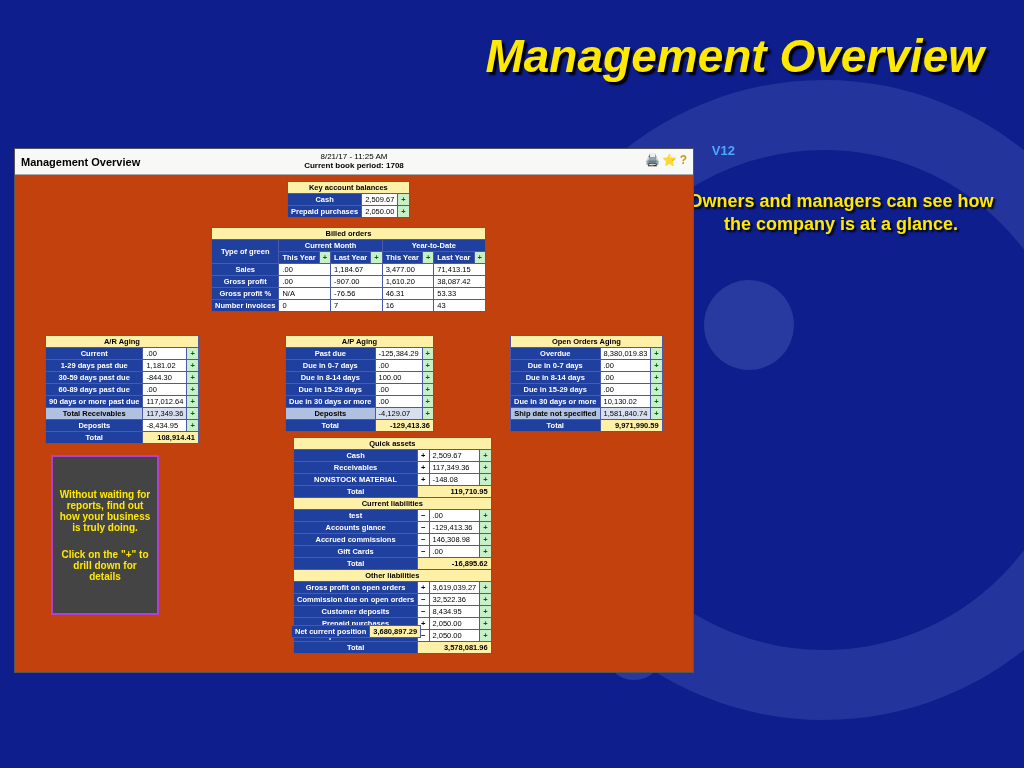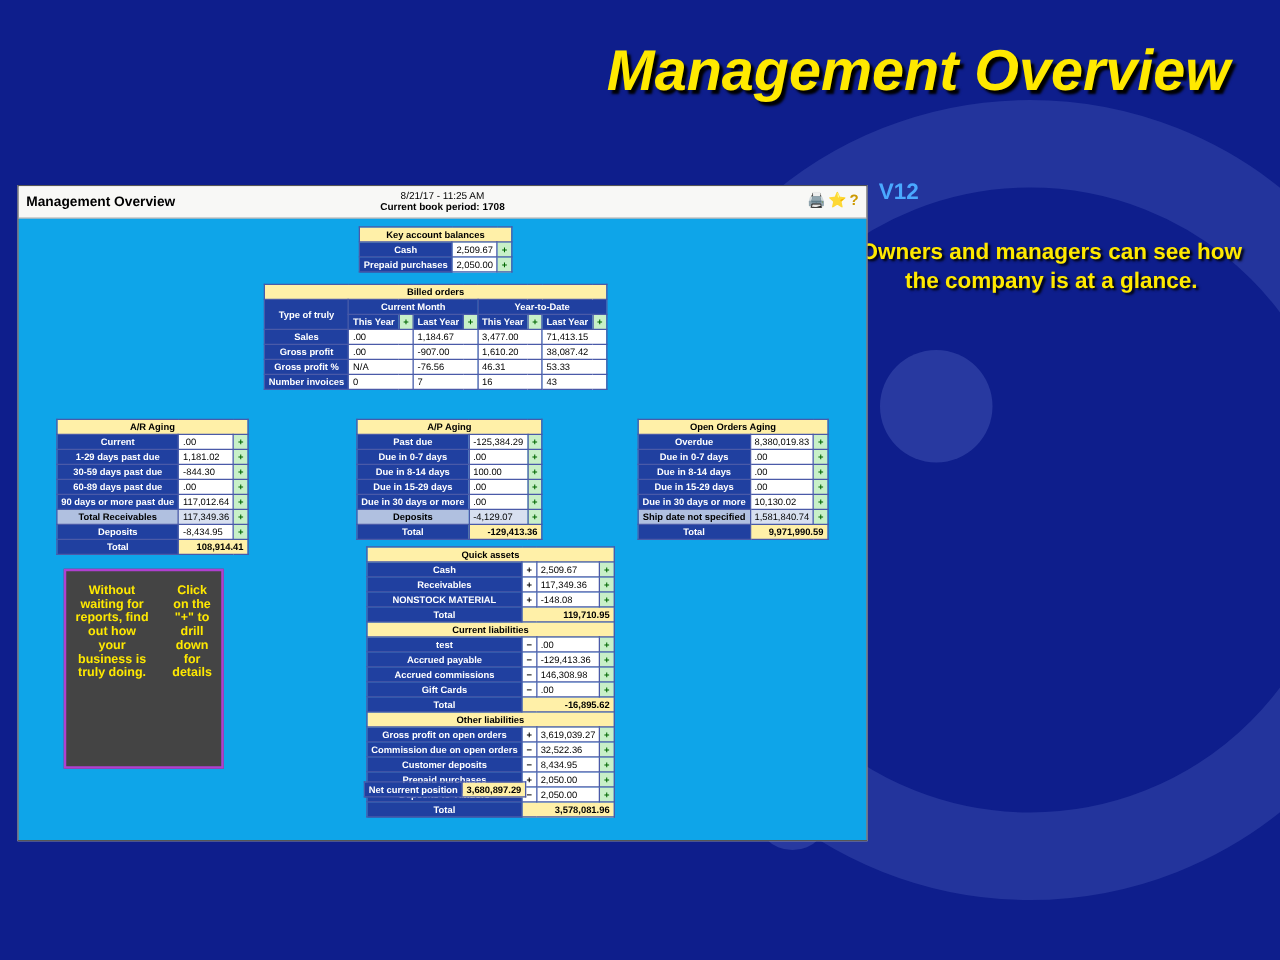--- a/index.html
+++ b/index.html
@@ -59,7 +59,7 @@
   .app-center b { font-weight:bold; }
   .app-icons { position:absolute; right:6px; top:4px; display:flex; gap:2px; align-items:center; }
   .app-icons span { font-size:12px; }
-  .v12 { position:absolute; right:-42px; top:-6px; color:#4aa8ff; font-size:18px; font-weight:bold; }
+  .v12 { position:absolute; right:-42px; top:-6px; color:#4aa8ff; font-size:13px; font-weight:bold; }
 
   .app-body { position: relative; width:100%; height: calc(100% - 26px); background:#0ea5e9;padding-left:35px; }
   .tbl {

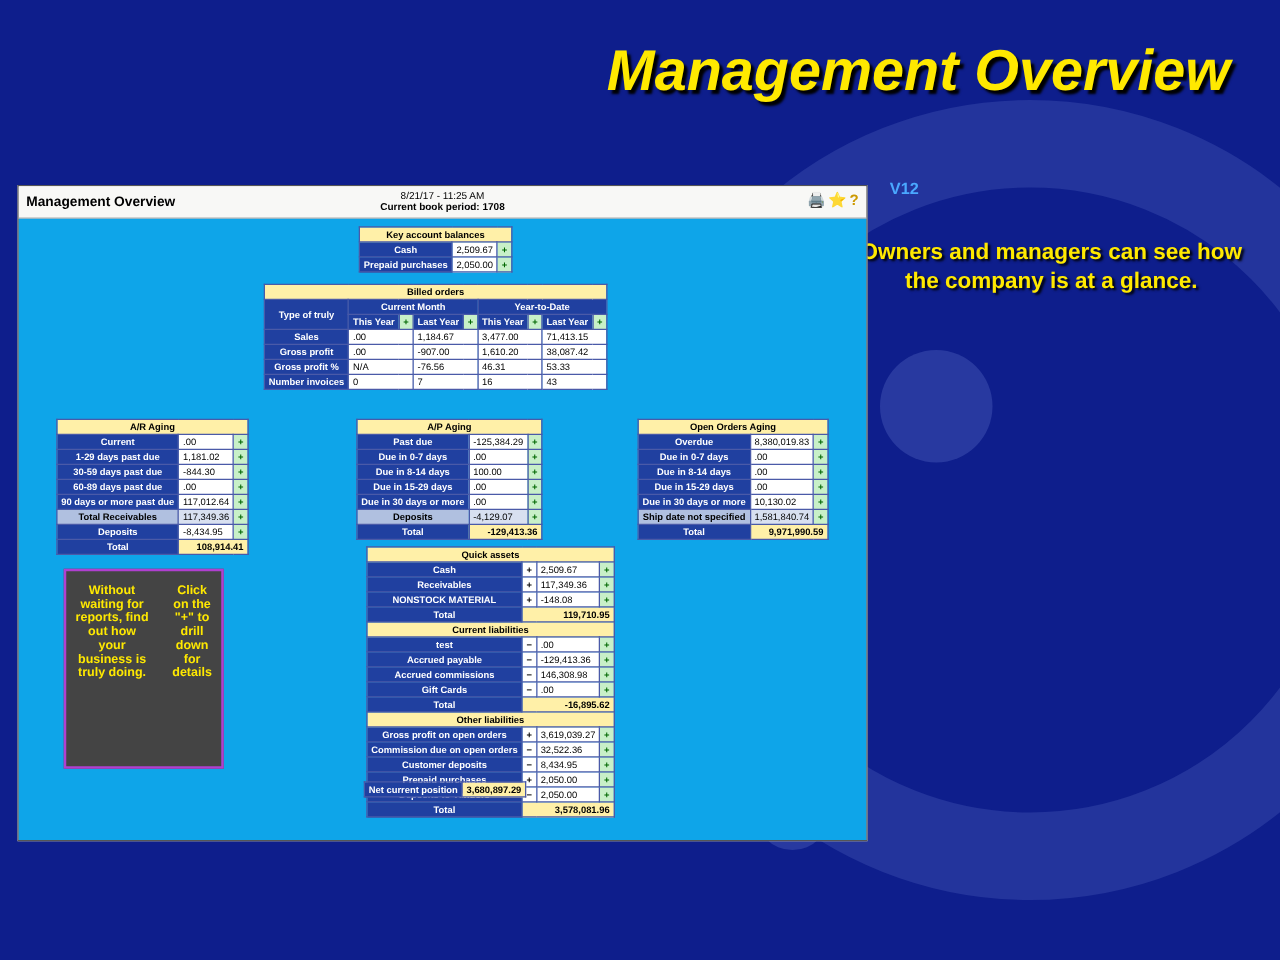--- a/index.html
+++ b/index.html
@@ -61,7 +61,7 @@
   .app-icons span { font-size:12px; }
   .v12 { position:absolute; right:-42px; top:-6px; color:#4aa8ff; font-size:13px; font-weight:bold; }
 
-  .app-body { position: relative; width:100%; height: calc(100% - 26px); background:#0ea5e9;padding-left:35px; }
+  .app-body { position: relative; width:100%; height: calc(100% - 26px); background:#c2410c;padding-left:35px; }
   .tbl {
     position: absolute;
     border-collapse: collapse;

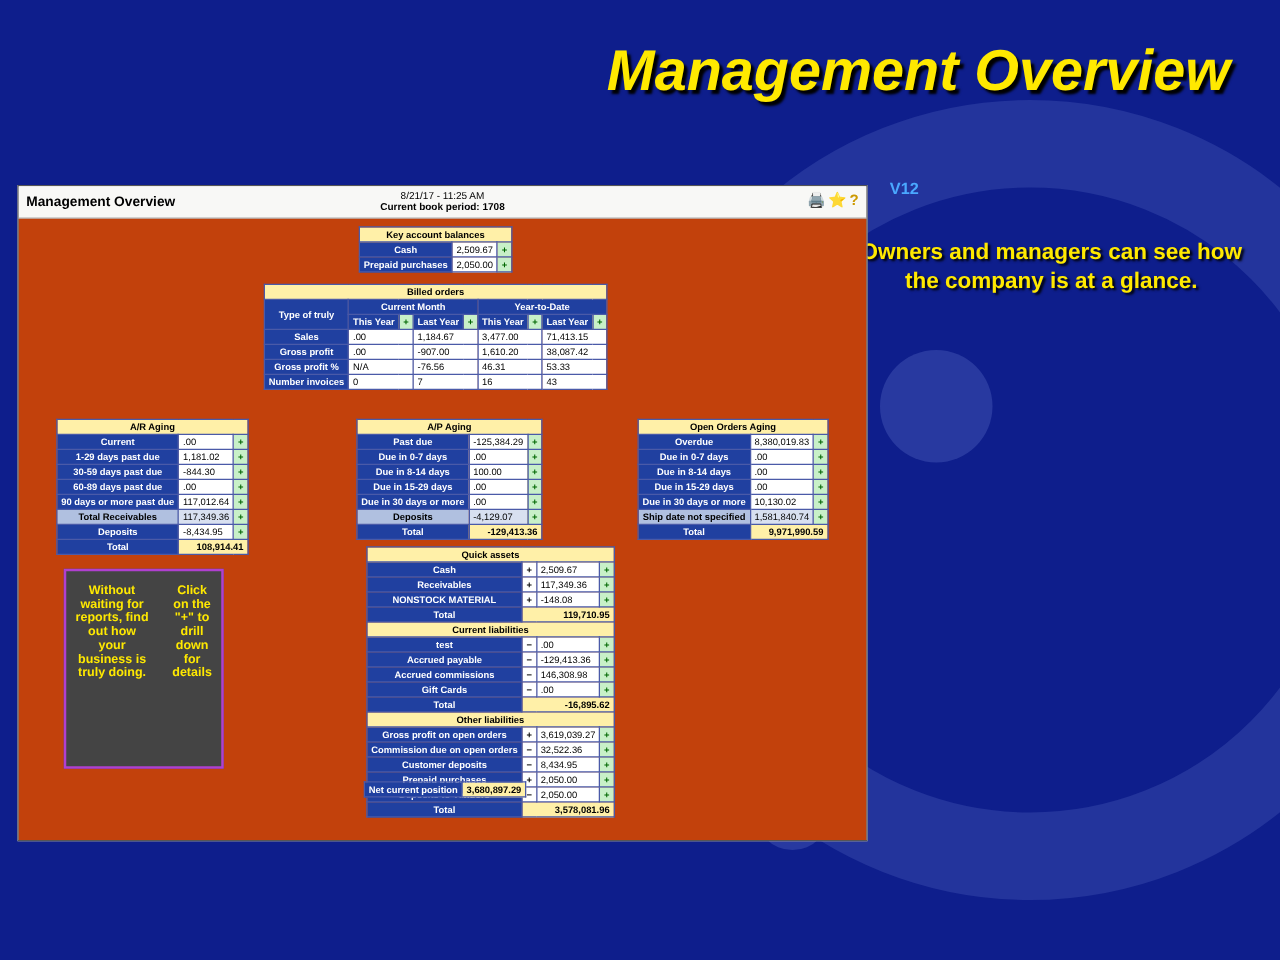--- a/index.html
+++ b/index.html
@@ -143,7 +143,7 @@
             <th class="hdr" colspan="9">Billed orders</th>
           </tr>
       <tr>
-        <td class="rowh" rowspan="2">Type of truly</td>
+        <td class="rowh" rowspan="2">Type of green</td>
         <td class="rowh" colspan="4">Current Month</td>
         <td class="rowh" colspan="4">Year-to-Date</td>
       </tr>

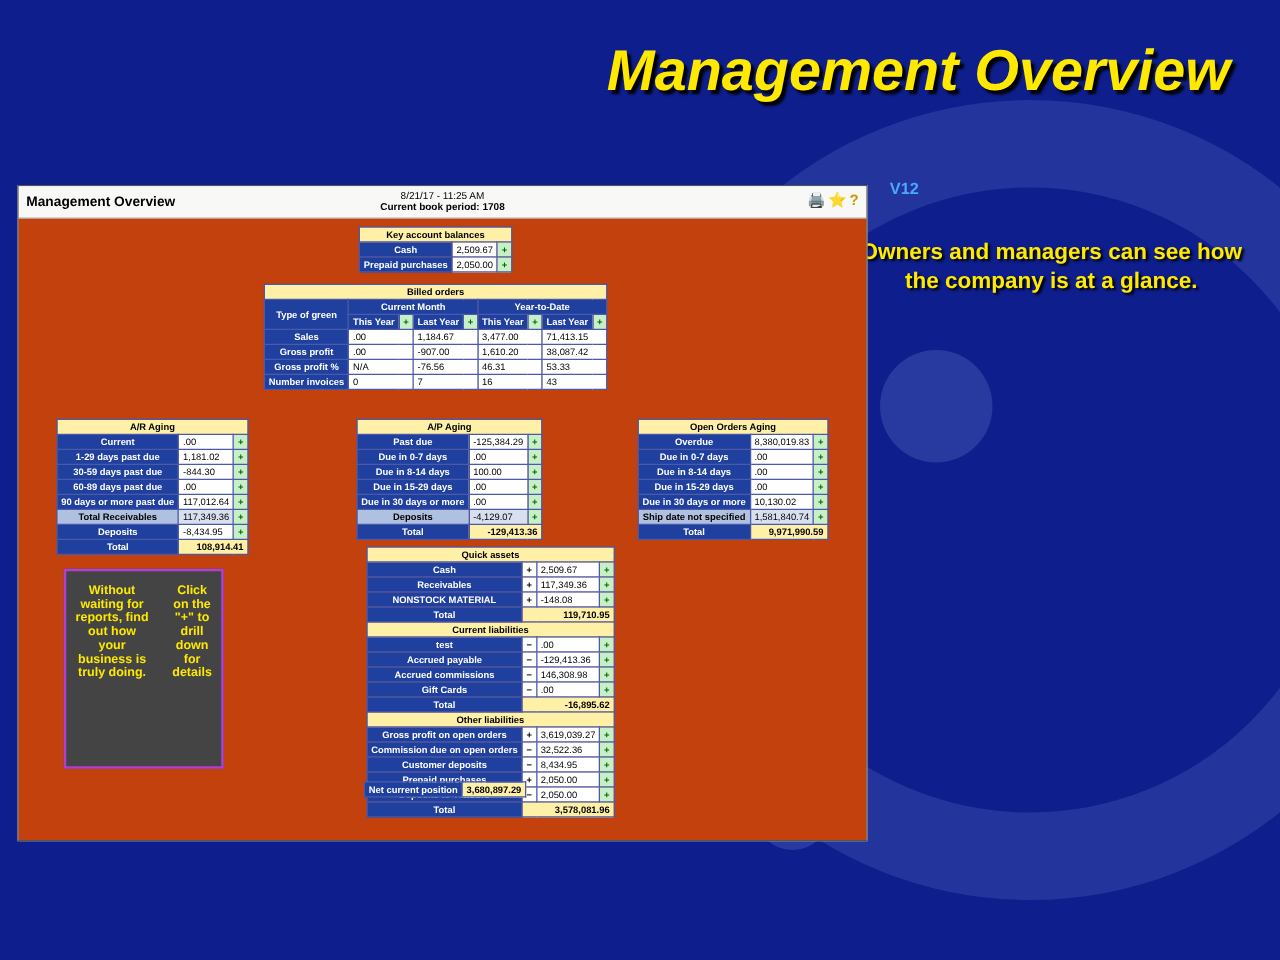--- a/index.html
+++ b/index.html
@@ -83,11 +83,11 @@
 
   .hint {
     position:absolute; left:36px; top:280px;
-    width:128px; height:160px;
+    width:108px; height:160px;
     background:#444; border:2px solid #b040d0;
     color:#ffe900; font-size:10px; font-weight:bold;
     text-align:center; padding:10px 6px;
-    display:flex; flex-direction:row; justify-content:center; gap:16px;
+    display:flex; flex-direction:column; justify-content:center; gap:16px;
   }
 </style>
 </head>

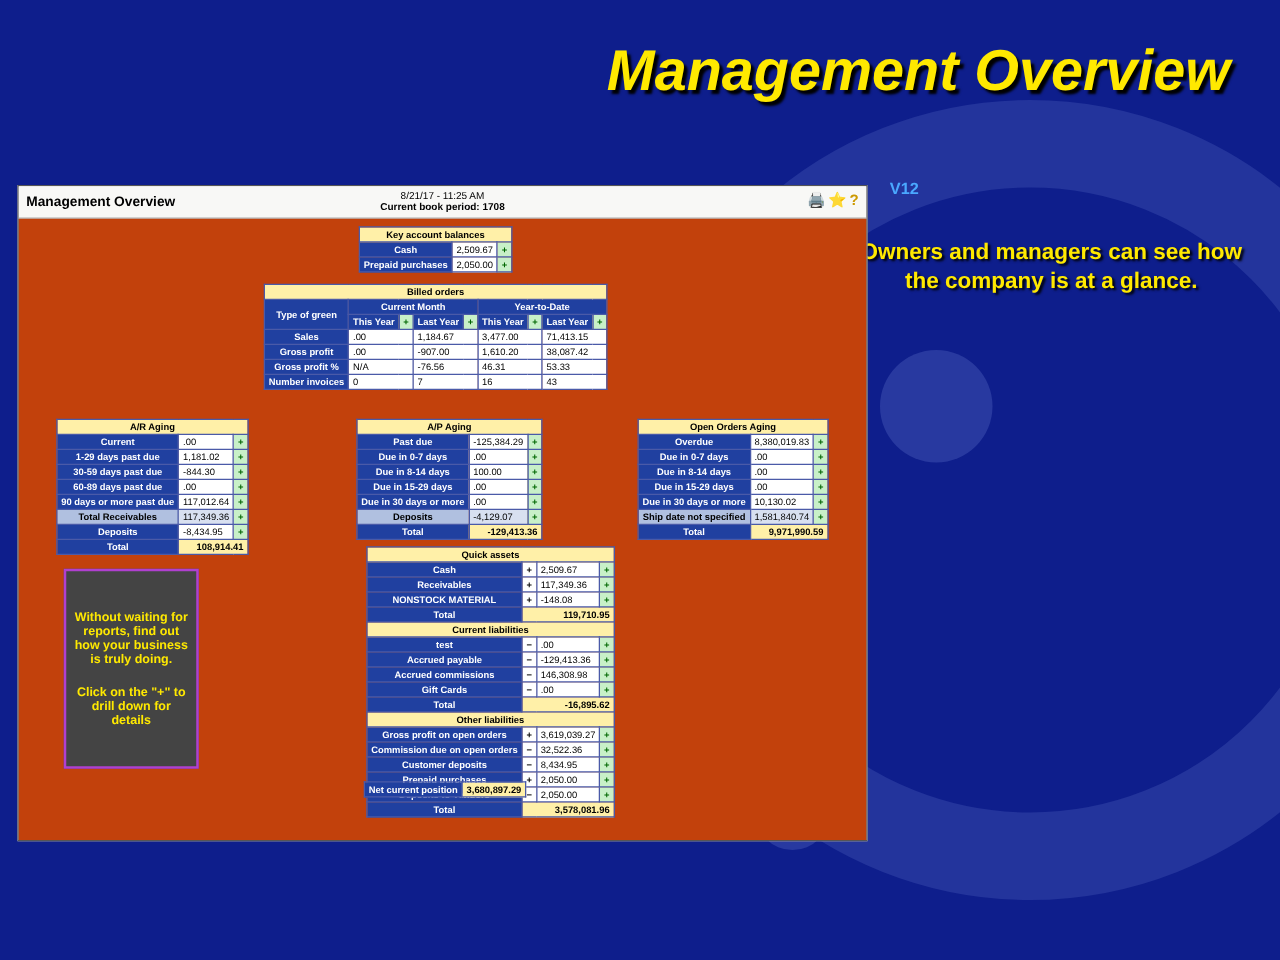--- a/index.html
+++ b/index.html
@@ -357,7 +357,7 @@
             <td class="pls">+</td>
           </tr>
       <tr>
-            <td class="rowh">Accrued payable</td>
+            <td class="rowh">Accounts glance</td>
             <td class="sign">−</td>
             <td class="val">-129,413.36</td>
             <td class="pls">+</td>

